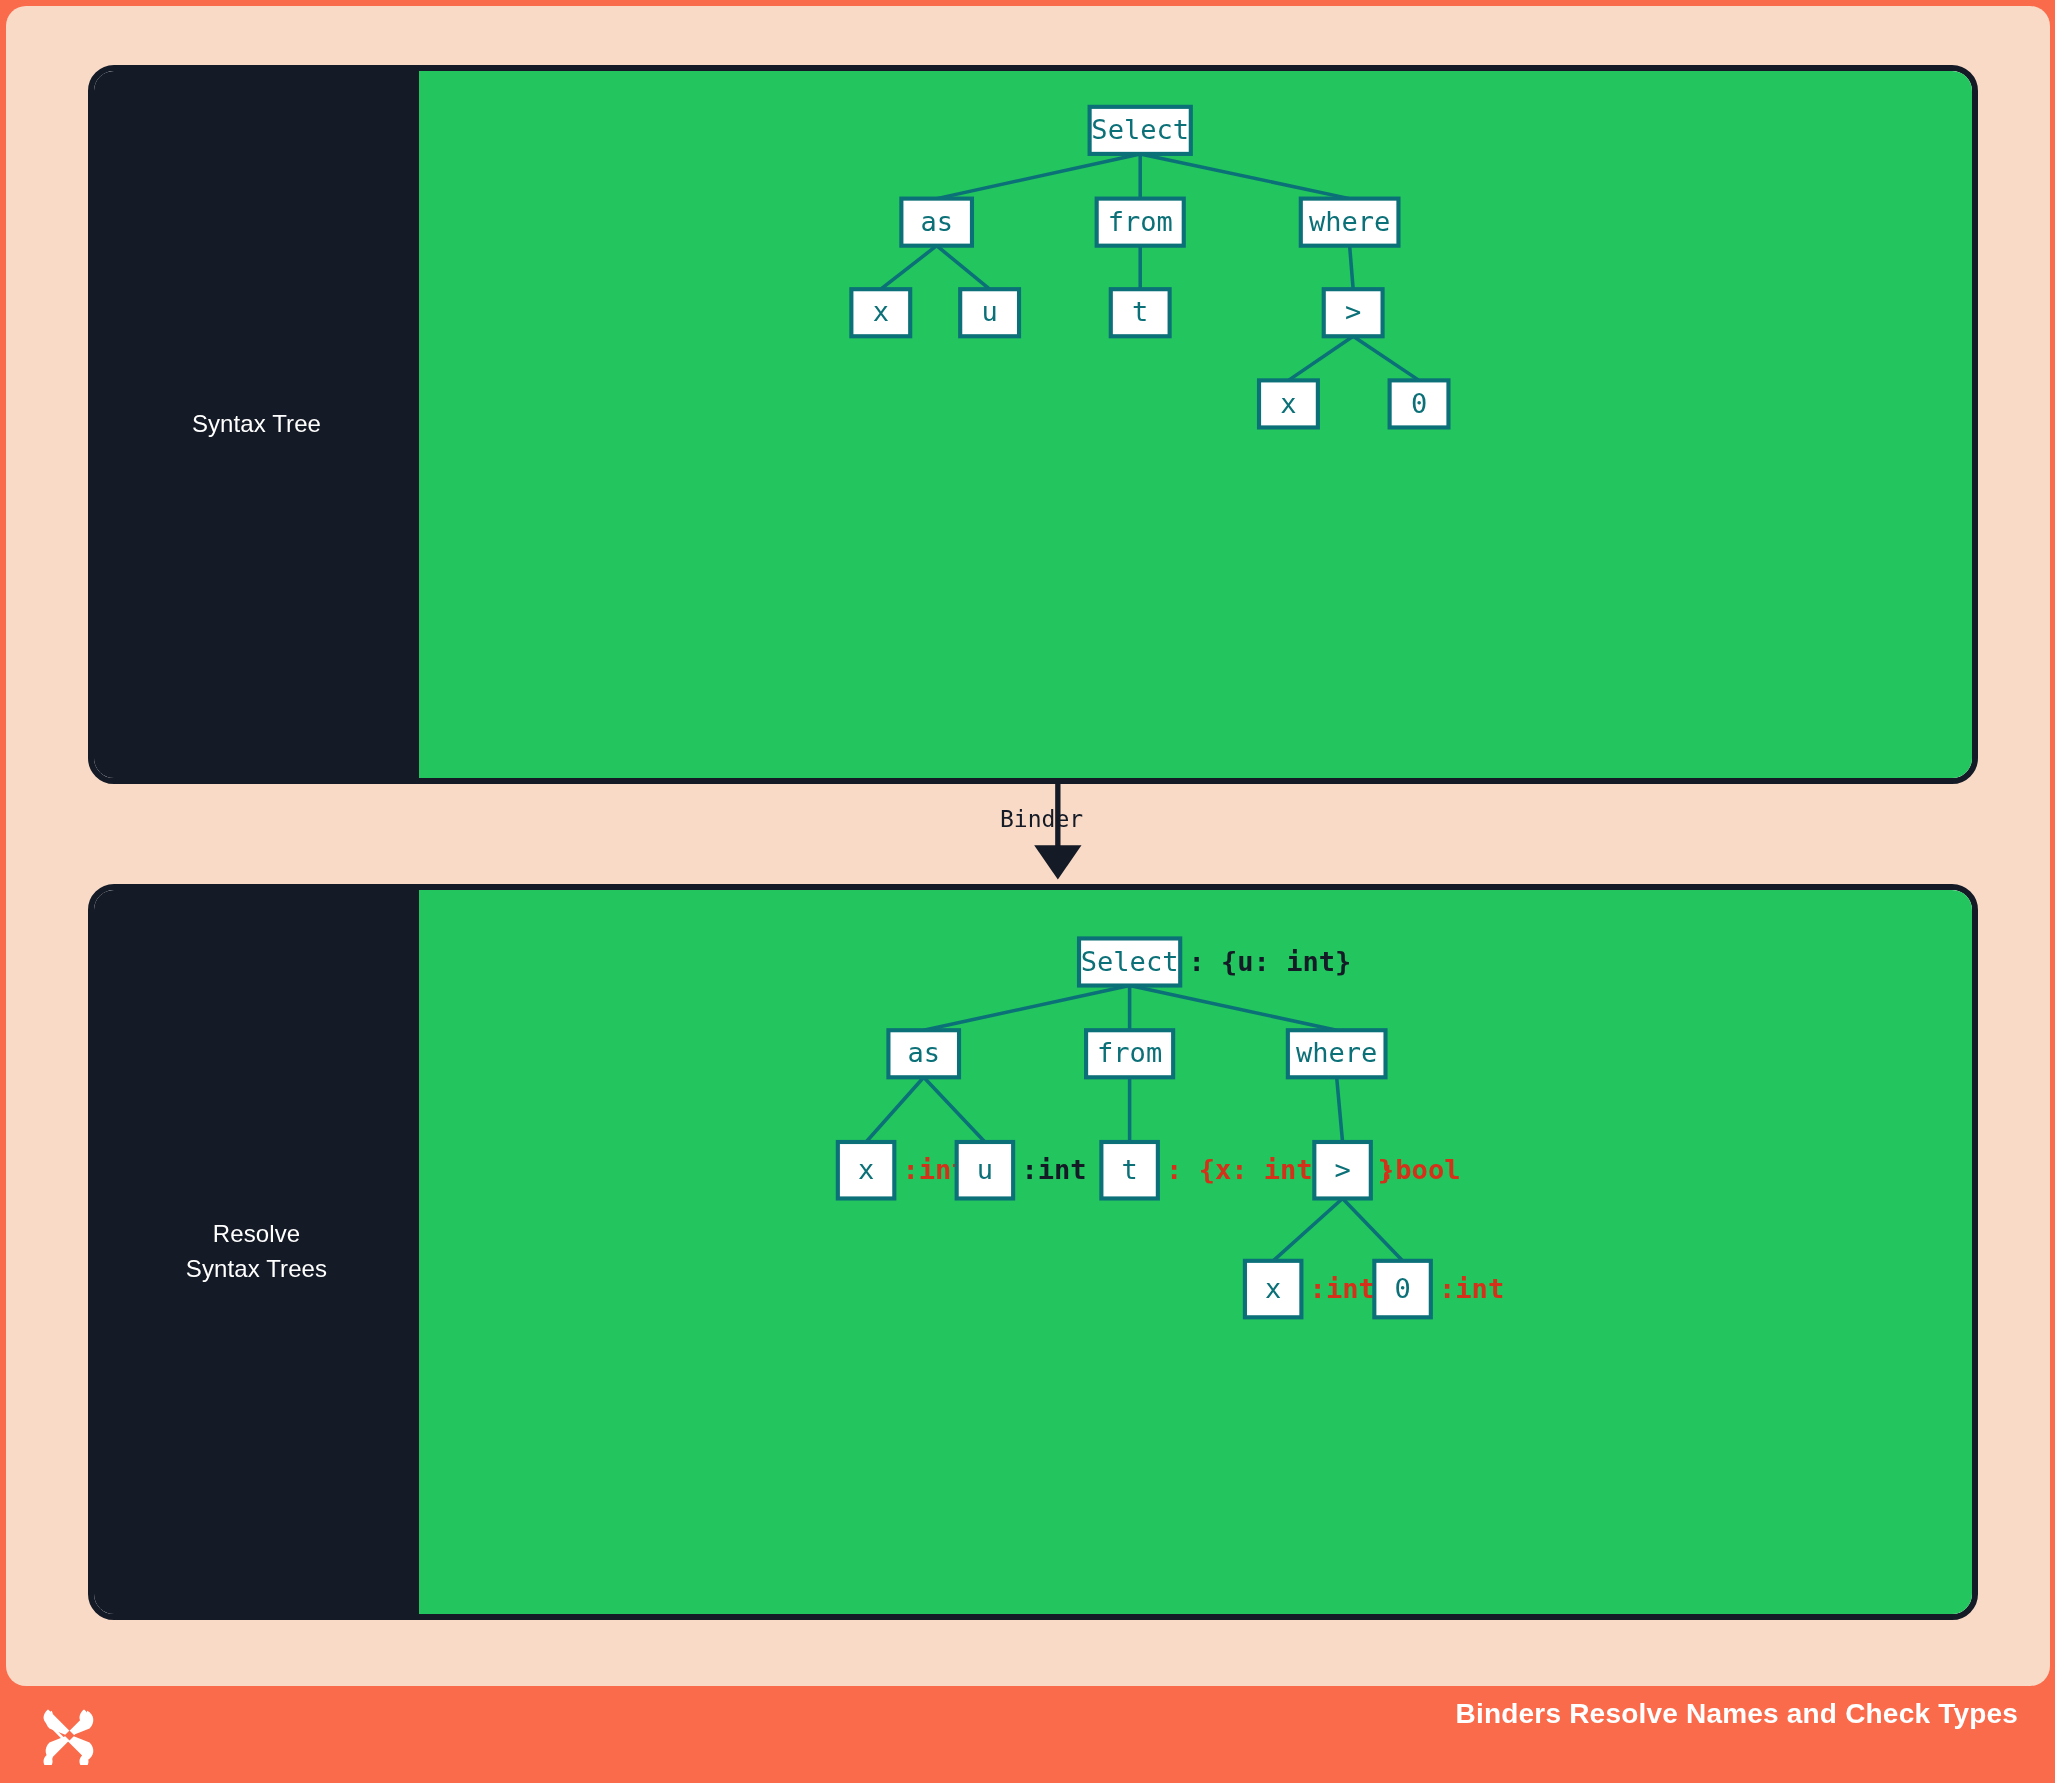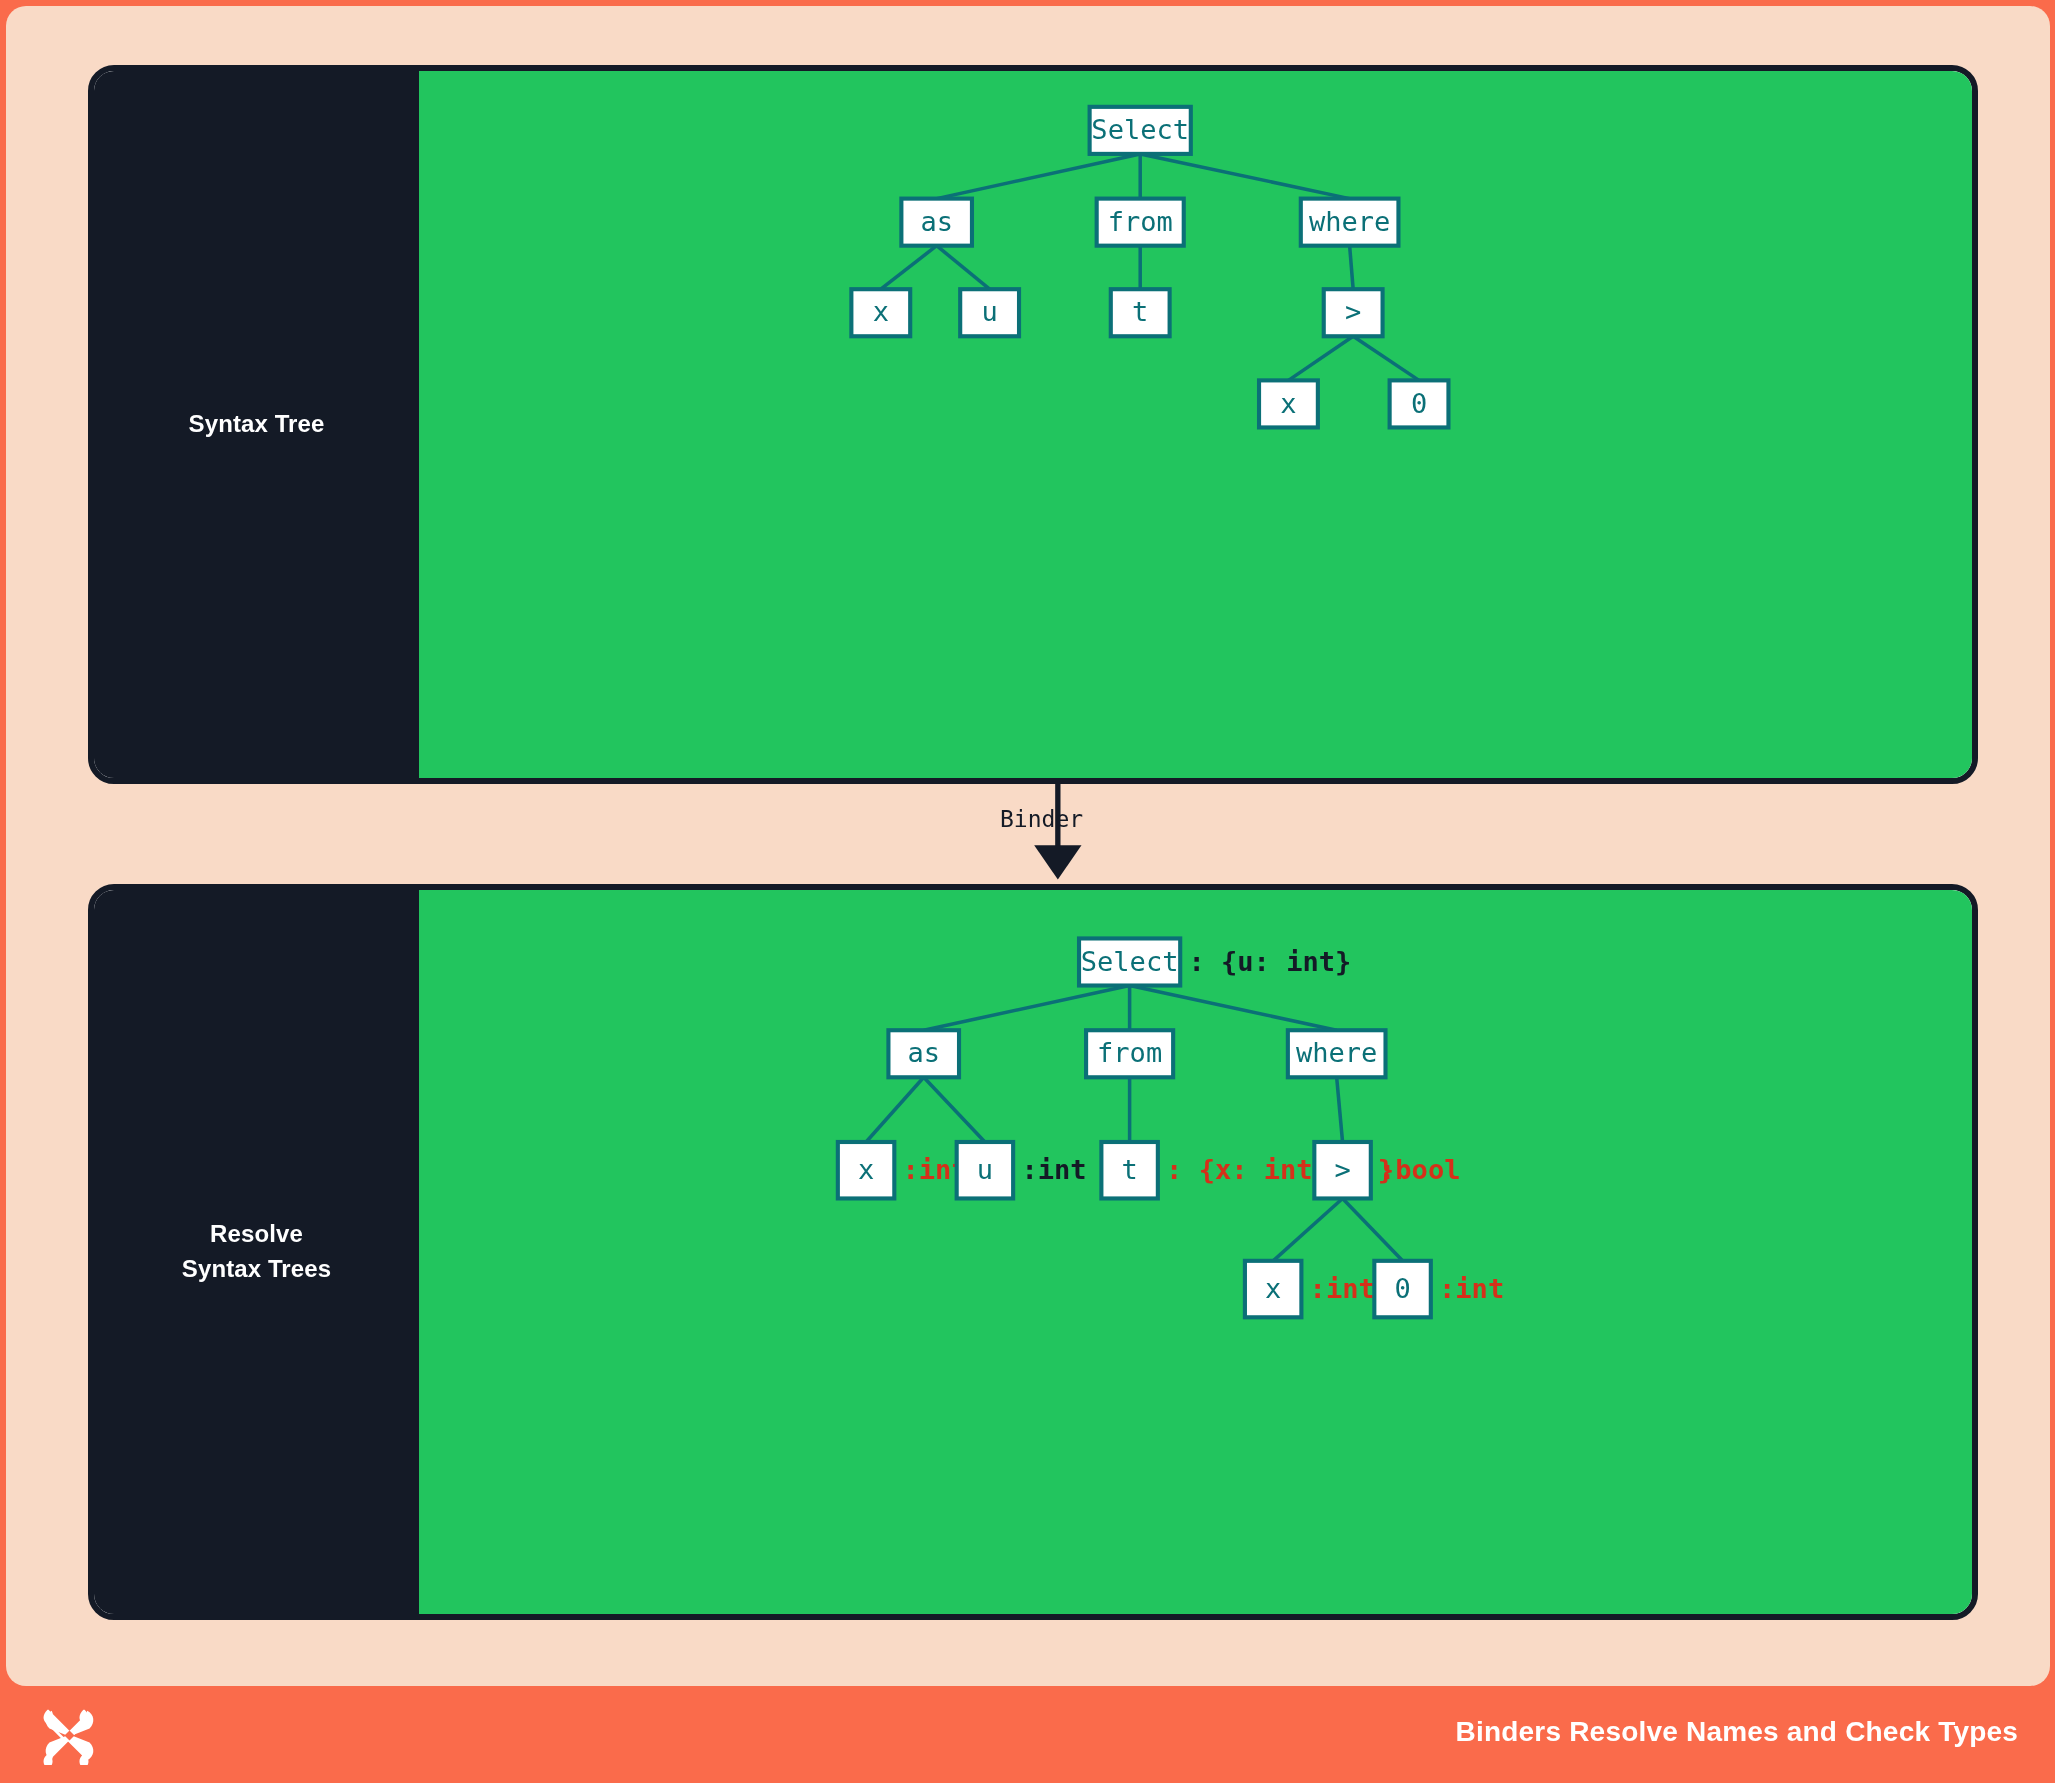--- a/index.html
+++ b/index.html
@@ -42,7 +42,7 @@
     align-items:center;
     justify-content:center;
     text-align:center;
-    font-weight:bold;
+    font-weight:normal;
     font-size:24px;
     line-height:1.45;
     letter-spacing:0.1px;

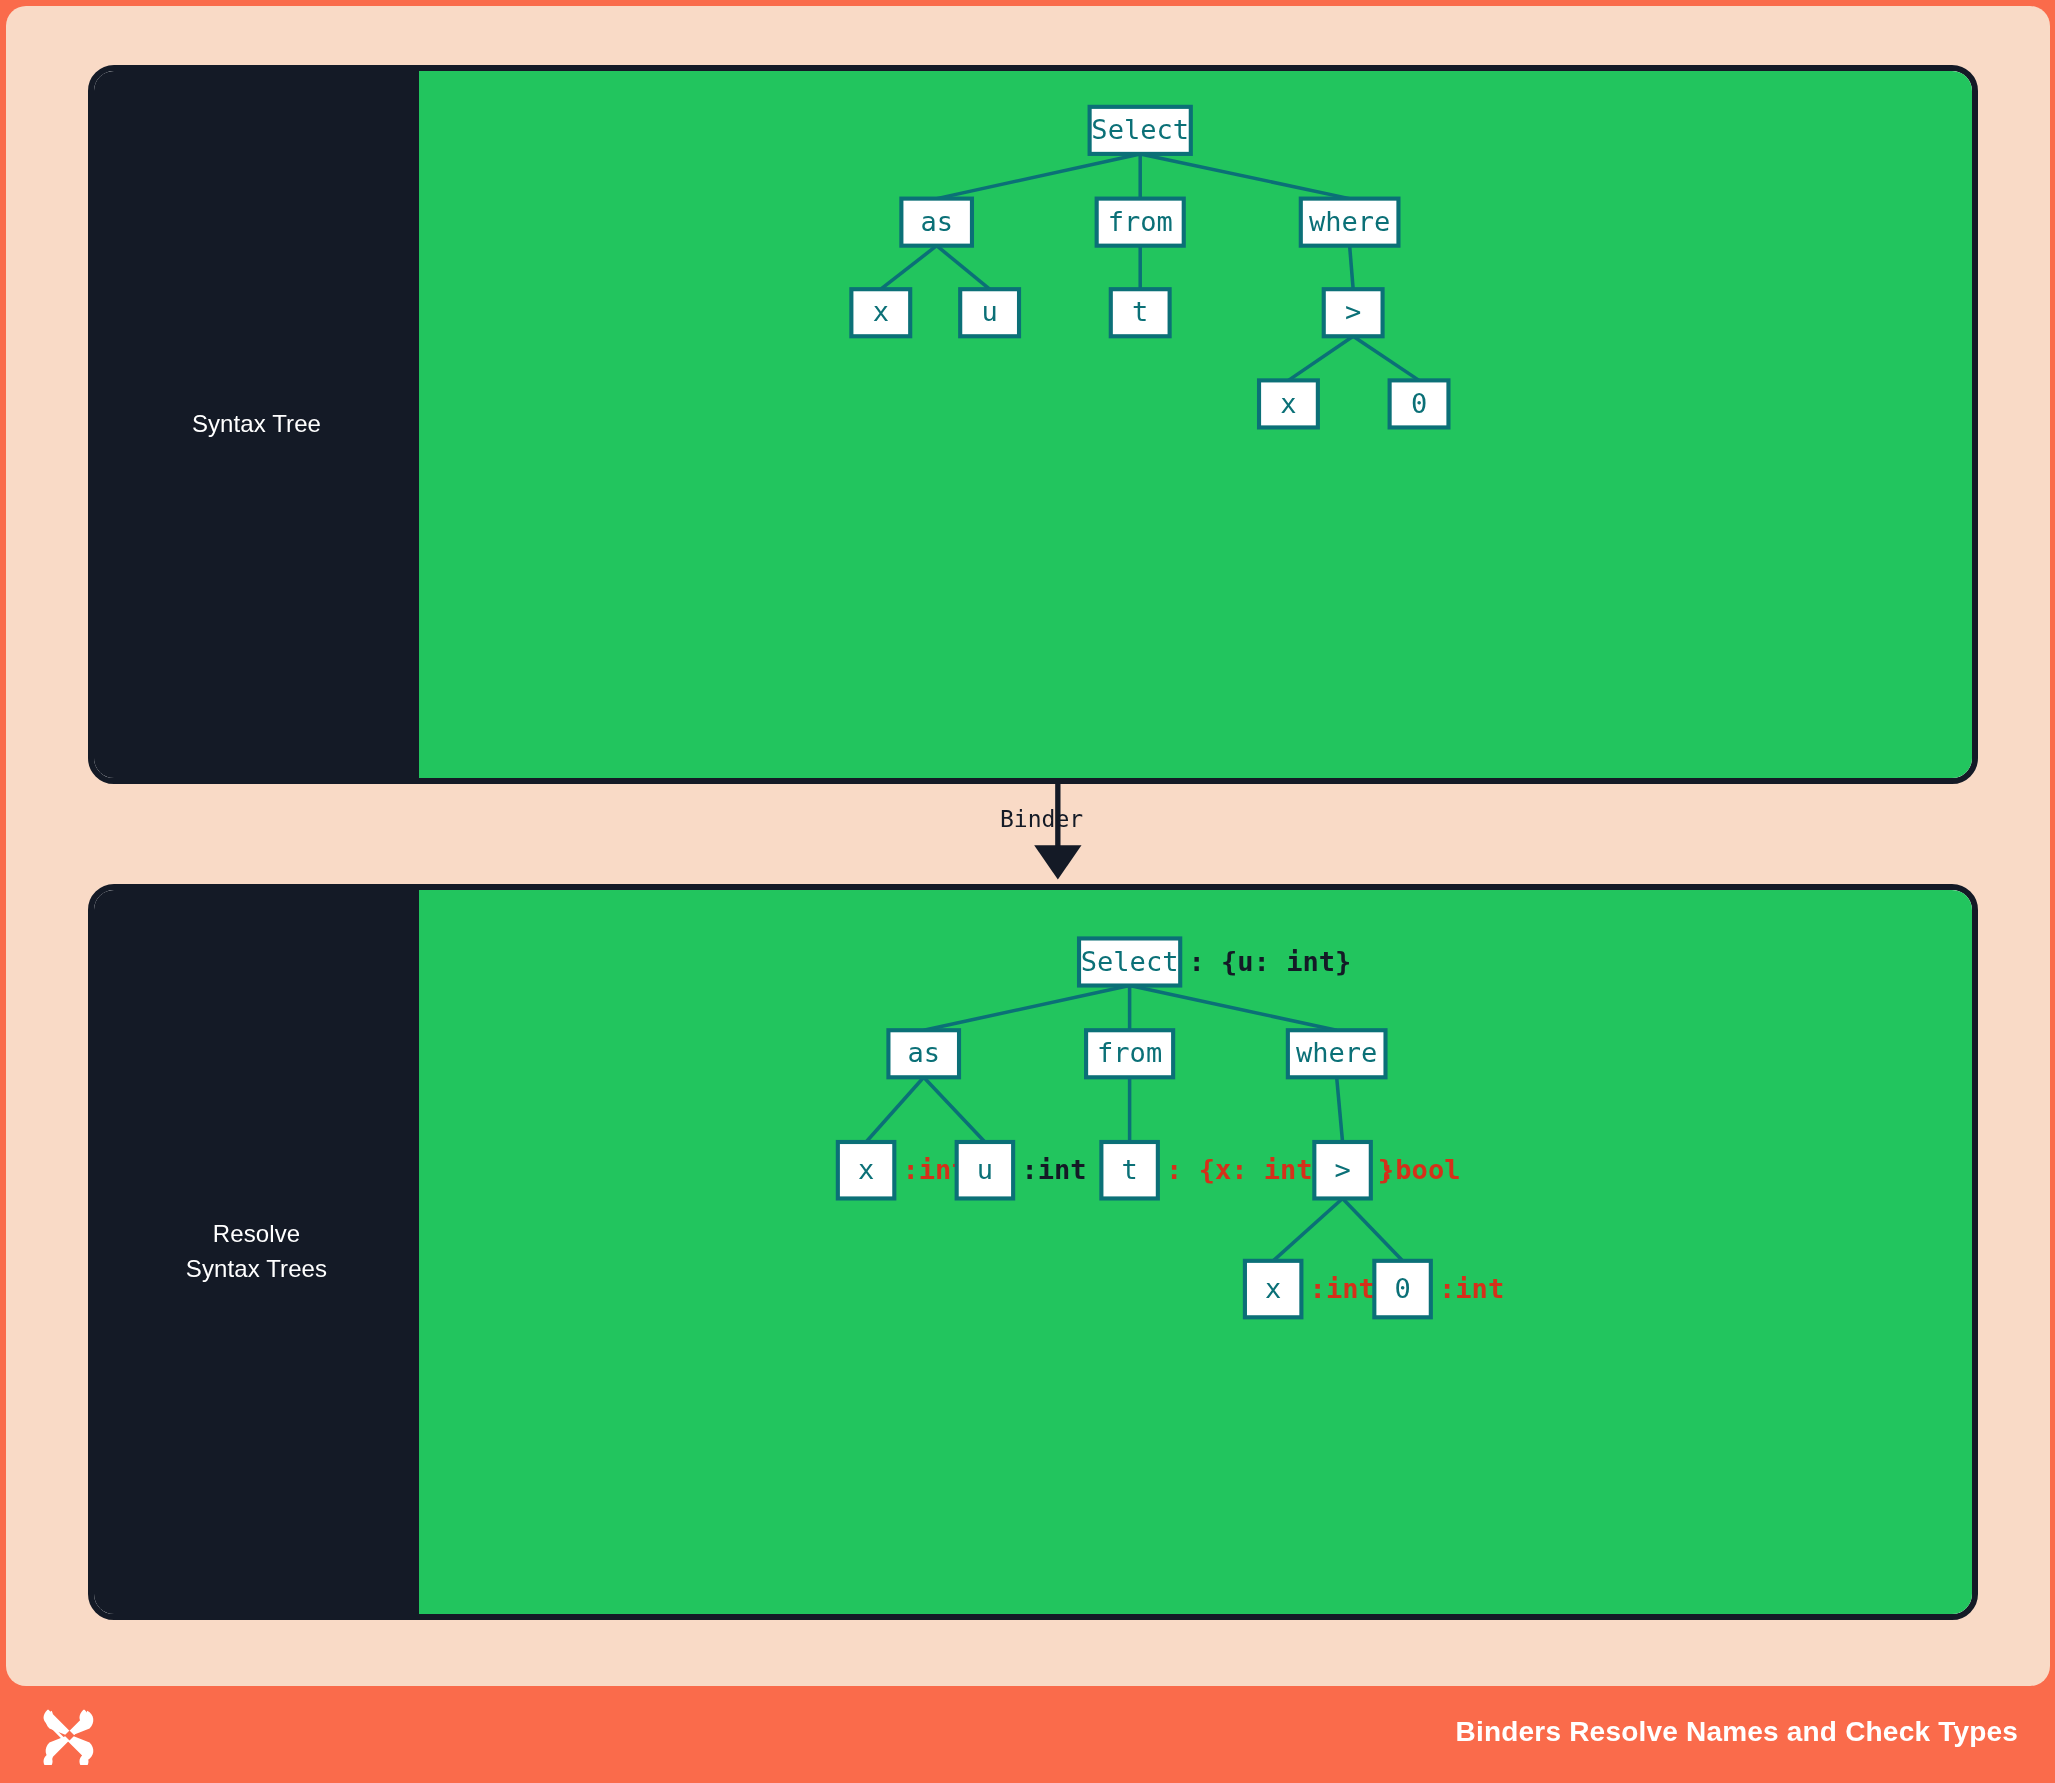--- a/index.html
+++ b/index.html
@@ -84,7 +84,7 @@
   }
   .footer-title{
     position:absolute;
-    right:38px; top:30px;
+    right:38px; top:12px;
     color:#FFFFFF;
     font-size:28px;
     font-weight:bold;

